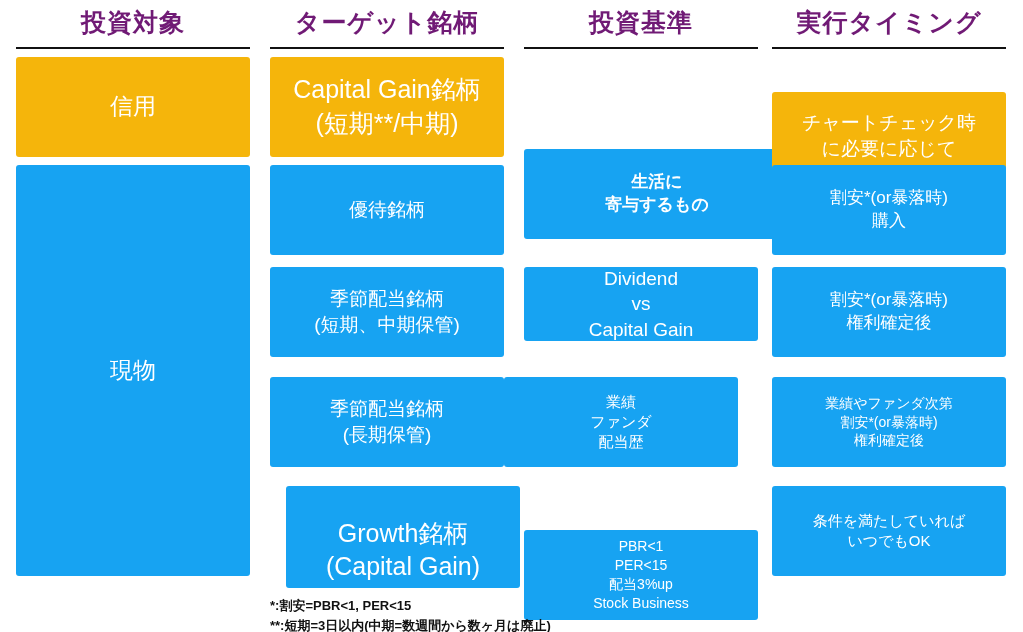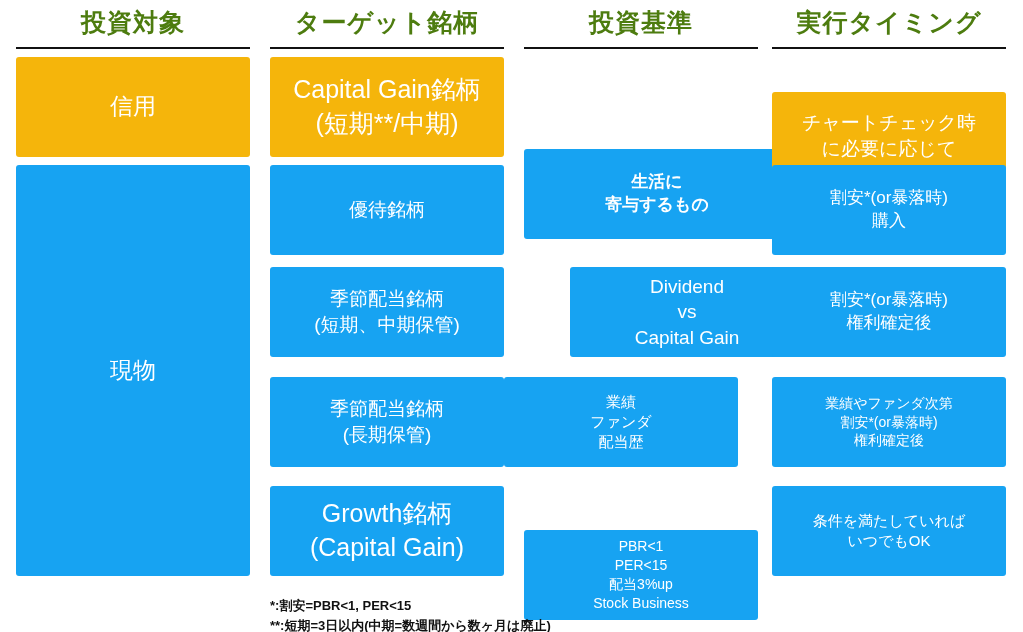--- a/index.html
+++ b/index.html
@@ -38,7 +38,7 @@
     padding-bottom: 8px;
     border-bottom: 2px solid #111;
     margin-top: 6px;
-    color: #4d7c0f;
+    color: #701a75;
   }
 
   .cell {

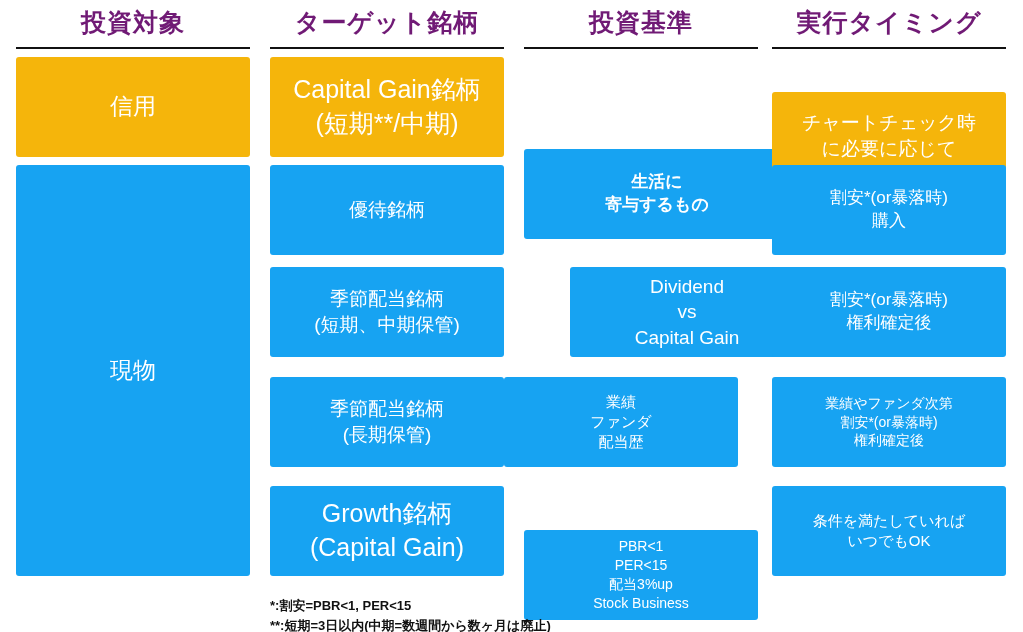--- a/index.html
+++ b/index.html
@@ -123,7 +123,7 @@
     <span class="line">生活に</span>
     <span class="line">寄与するもの</span>
   </div>
-  <div class="cell blue fs19" style="left:524px; top:267px; width:234px; height:90px;margin-left:46px;">
+  <div class="cell blue fs19" style="left:524px; top:267px; width:234px; height:74px;">
     <span class="line">Dividend</span>
     <span class="line">vs</span>
     <span class="line">Capital Gain</span>

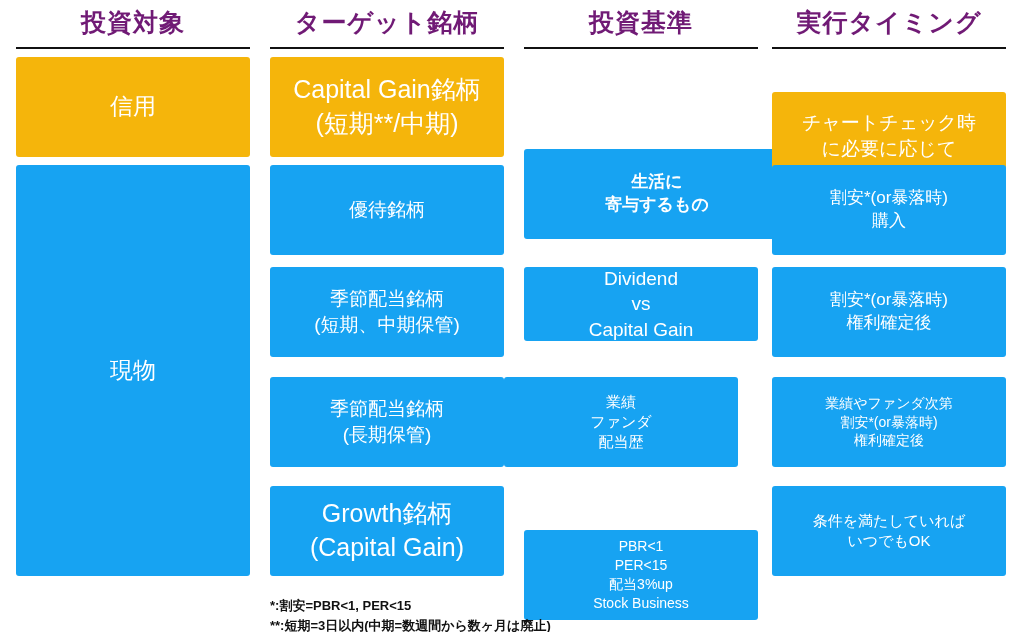--- a/index.html
+++ b/index.html
@@ -111,7 +111,7 @@
     <span class="line">季節配当銘柄</span>
     <span class="line">(長期保管)</span>
   </div>
-  <div class="cell blue fs21" style="left:270px; top:486px; width:234px; height:90px;">
+  <div class="cell blue fs21" style="left:286px; top:486px; width:234px; height:102px;justify-content:flex-end;">
     <span class="line">Growth銘柄</span>
     <span class="line">(Capital Gain)</span>
   </div>

